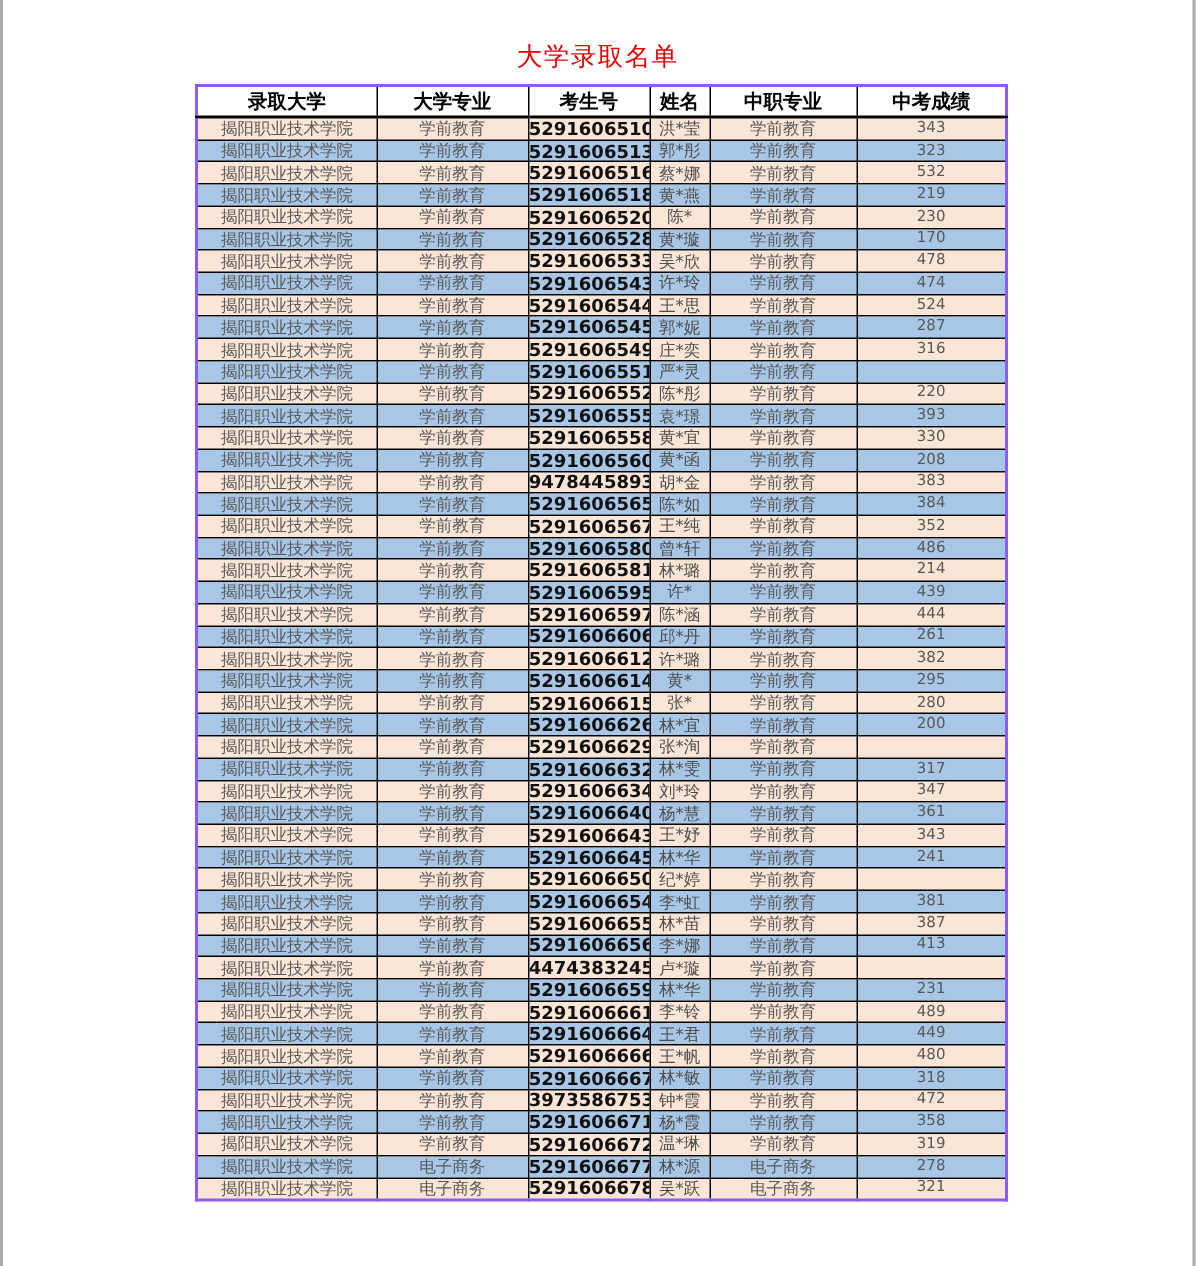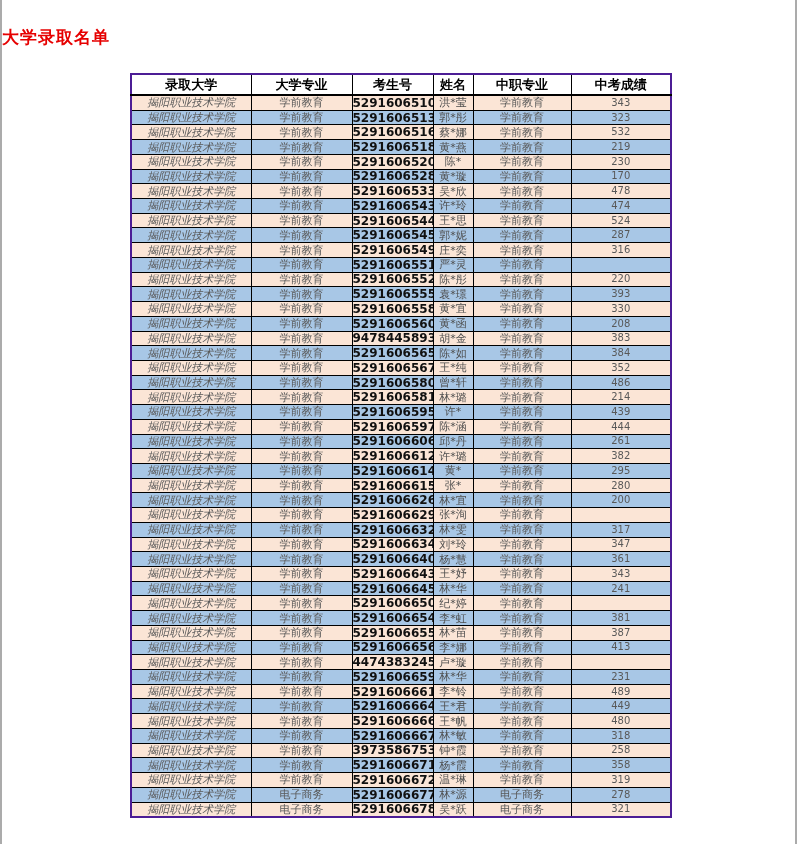--- a/index.html
+++ b/index.html
@@ -17,8 +17,9 @@
   .title {
     margin: 0;
     padding-top: 26px;
+    text-align: center;
     font-size: 17px;
-    font-weight: bold;
+    font-weight: normal;
     color: #e60000;
     letter-spacing: 1px;
   }

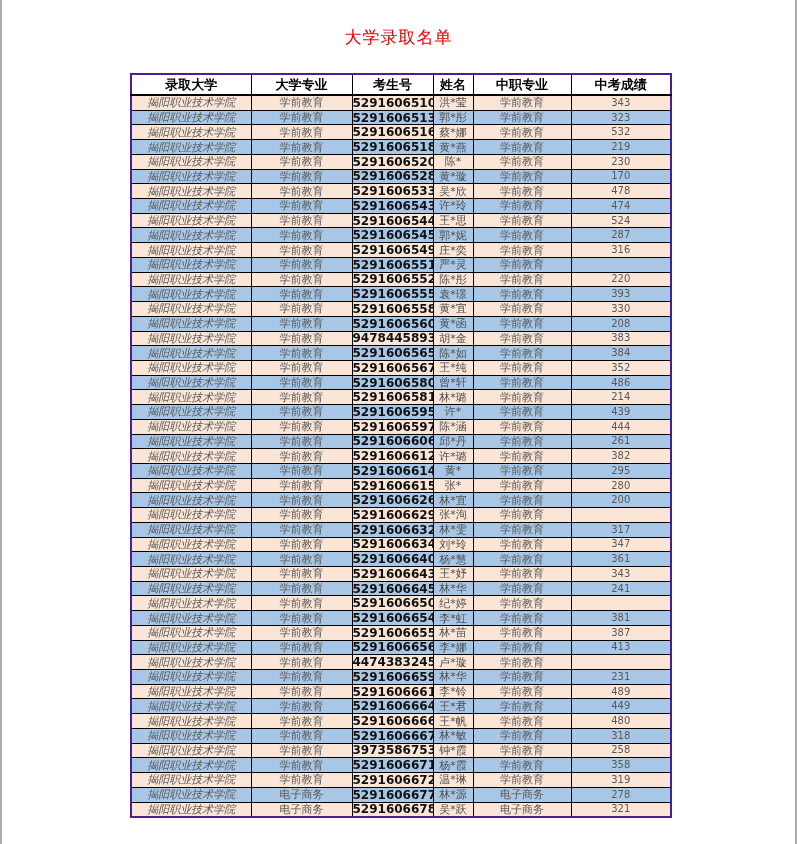--- a/index.html
+++ b/index.html
@@ -26,11 +26,11 @@
   table.admission-table {
     position: absolute;
     left: 128px;
-    top: 73px;
+    top: 56px;
     border-collapse: collapse;
     table-layout: fixed;
     width: 540px;
-    border: 2px solid #4c1d95;
+    border: 2px solid #8b5cf6;
   }
   .admission-table th, .admission-table td {
     border: 1px solid #000;

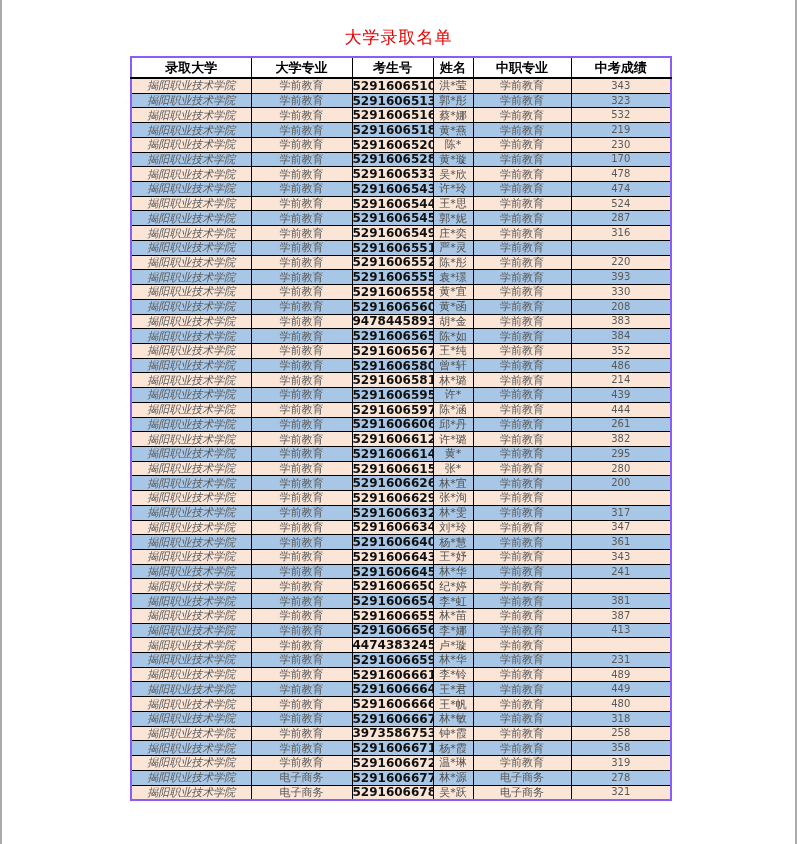--- a/index.html
+++ b/index.html
@@ -51,7 +51,7 @@
   .admission-table tbody td { height: 13.73px; line-height: 1; }
   .row-odd  td { background: #fbe5d6; }
   .row-even td { background: #a8c7e6; }
-  td.col-univ  { font-size: 11px; color: #595959; font-style: italic; }
+  td.col-univ  { font-size: 11px; color: #595959; }
   td.col-major { font-size: 11px; color: #595959; }
   td.col-id    { font-size: 12px; font-weight: bold; color: #111111; font-family: "DejaVu Sans", sans-serif; text-align: center; }
   td.col-name  { font-size: 11px; color: #4d4d4d; }

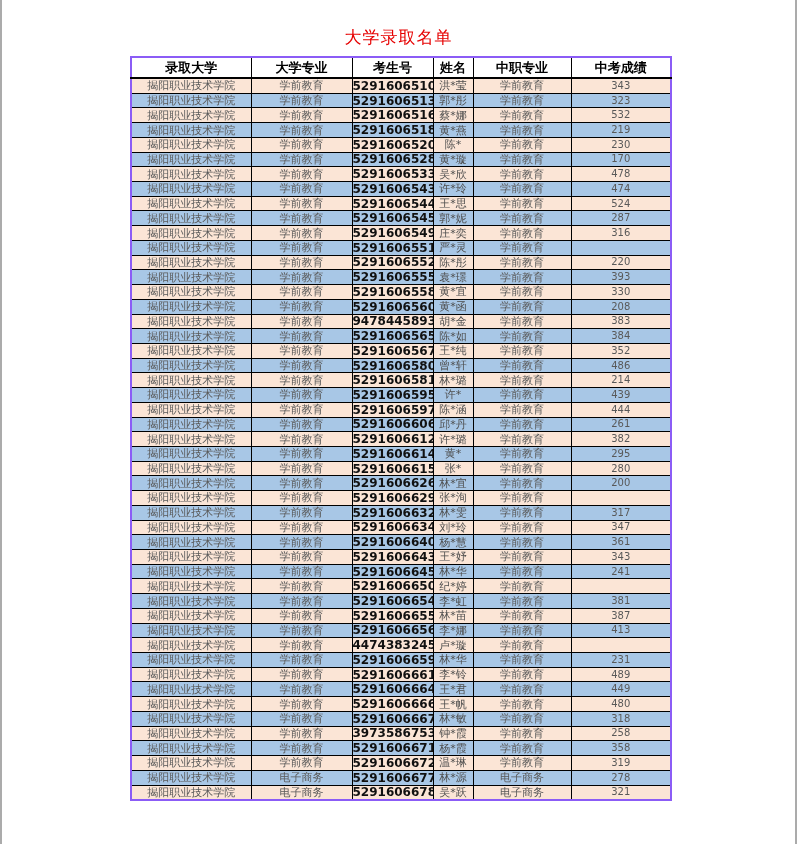--- a/index.html
+++ b/index.html
@@ -443,7 +443,7 @@
     <td class="col-id">3973586753</td>
     <td class="col-name">钟*霞</td>
     <td class="col-voc">学前教育</td>
-    <td class="col-score">258</td>
+    <td class="col-score">472</td>
   </tr>
         <tr class="row-even">
     <td class="col-univ">揭阳职业技术学院</td>

